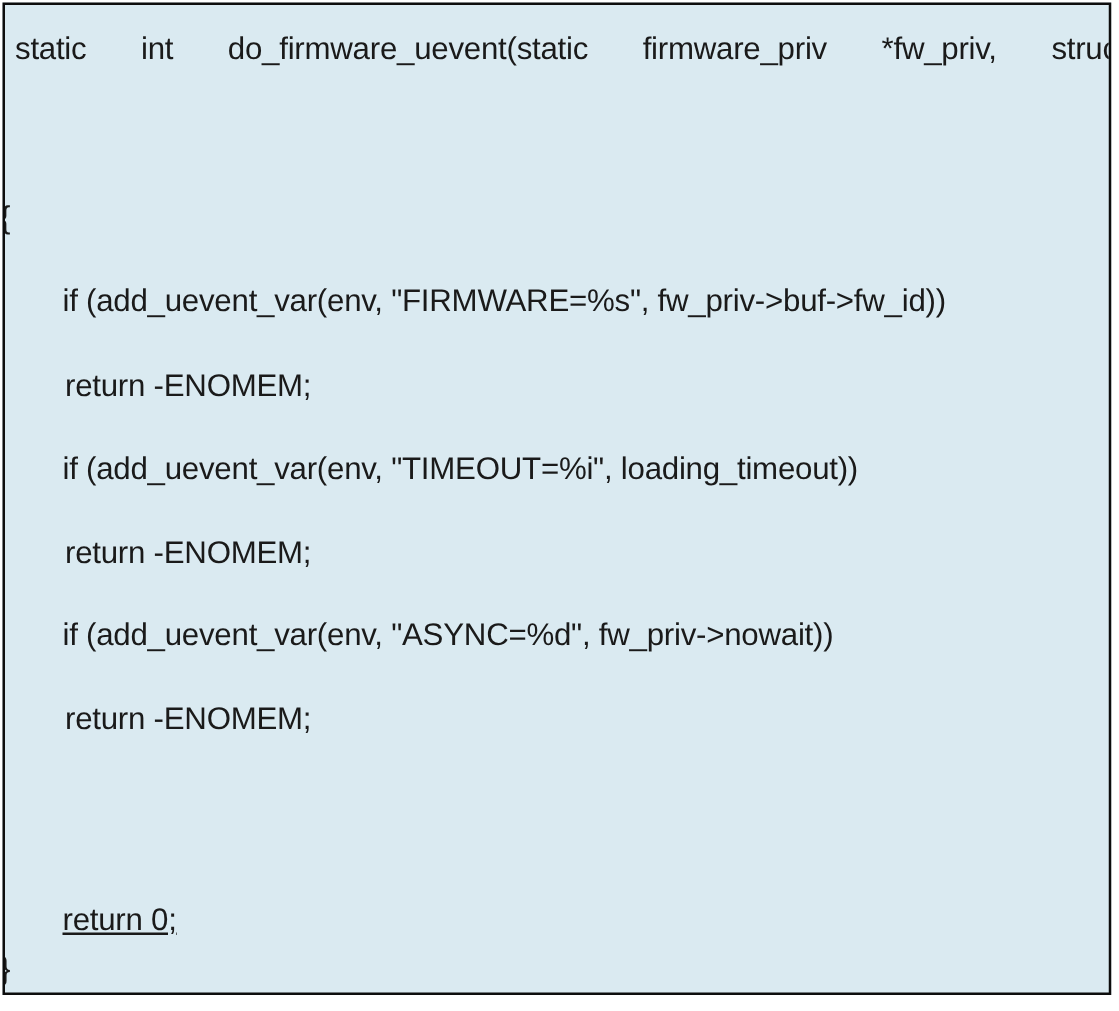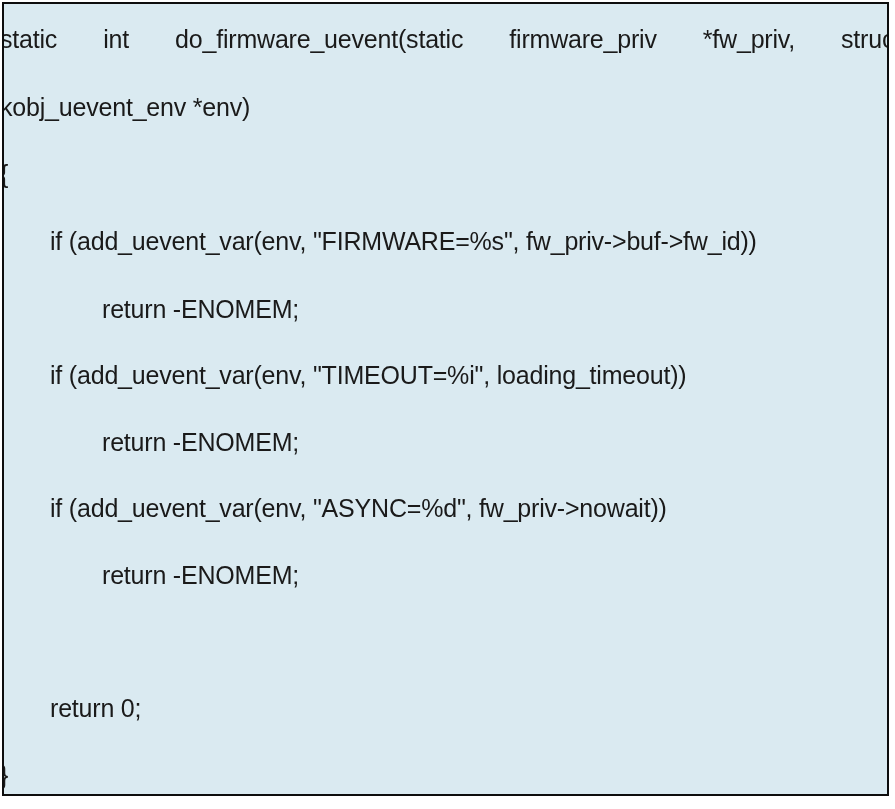--- a/index.html
+++ b/index.html
@@ -56,6 +56,7 @@
   }
   .code-line.justified > span {
     display: inline;
+    padding-left: 12px;
   }
 
   .code-line.flush-left {

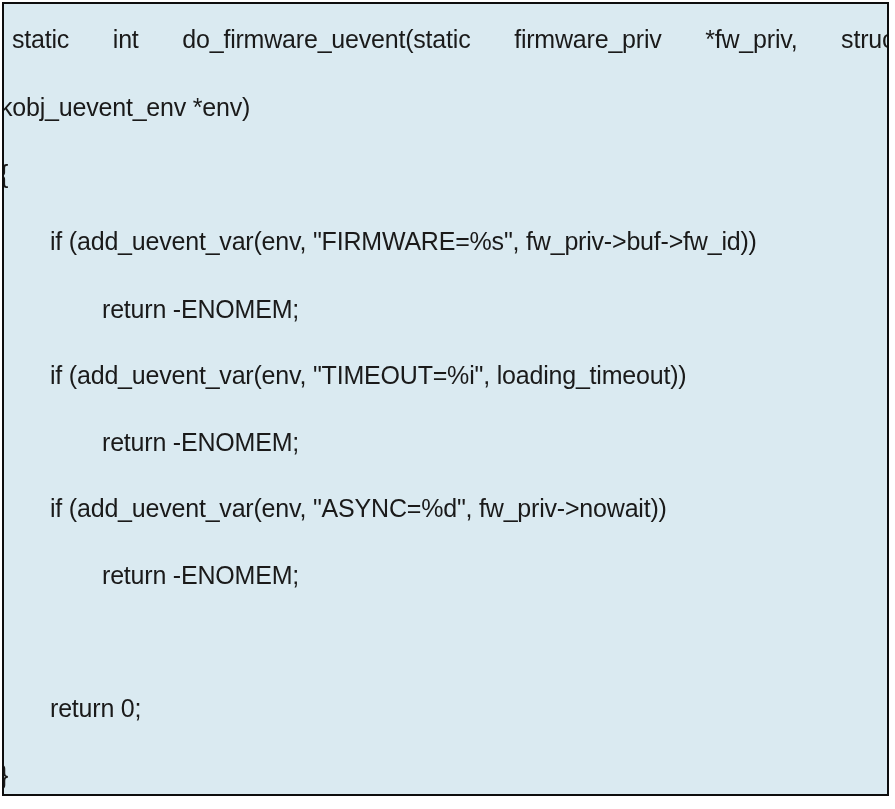--- a/index.html
+++ b/index.html
@@ -97,7 +97,6 @@
       <span>struct</span>
     </div>
 
-    <div class="code-line flush-left ind-0 row-1">kobj_uevent_env *env)</div>
 
     <div class="code-line flush-left ind-0 row-2">{</div>
 

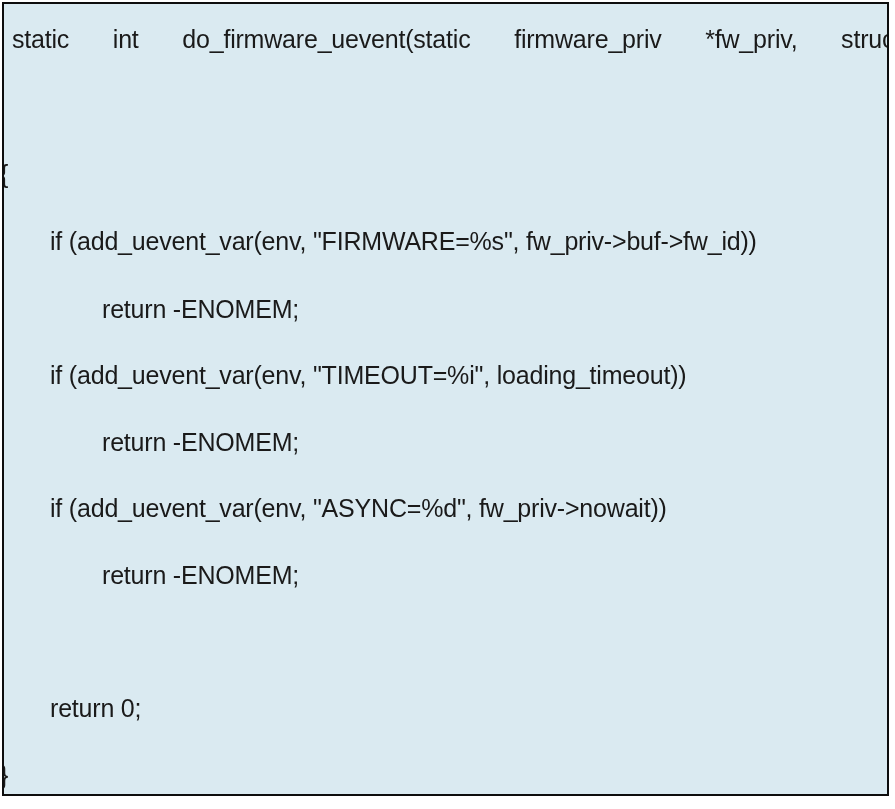--- a/index.html
+++ b/index.html
@@ -80,7 +80,7 @@
   
   .ind-0 { padding-left: 0px;  }
   .ind-1 { padding-left: 46px; }
-  .ind-2 { padding-left: 98px; text-align: center; }
+  .ind-2 { padding-left: 48px; text-align: center; }
 </style>
 </head>
 <body>

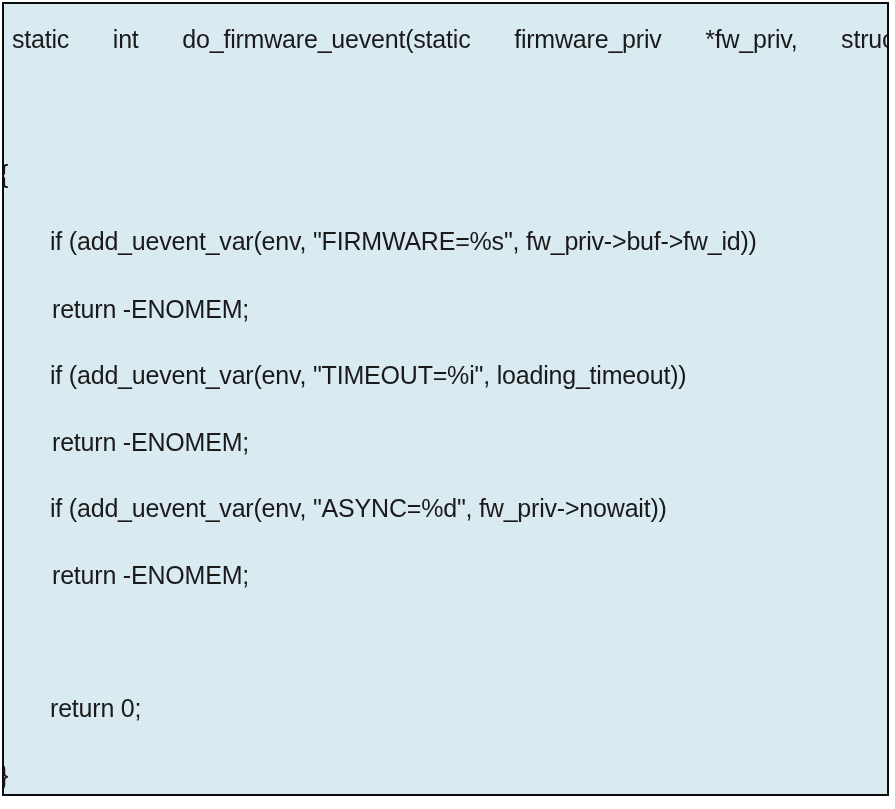--- a/index.html
+++ b/index.html
@@ -74,7 +74,7 @@
   .row-7  { top: 489px; }
   .row-8  { top: 556px; }
   .row-9  { top: 623px; }
-  .row-10 { top: 689px; }
+  .row-10 { top: 717px; text-decoration: underline; }
   .row-11 { top: 756px; }
 
   

